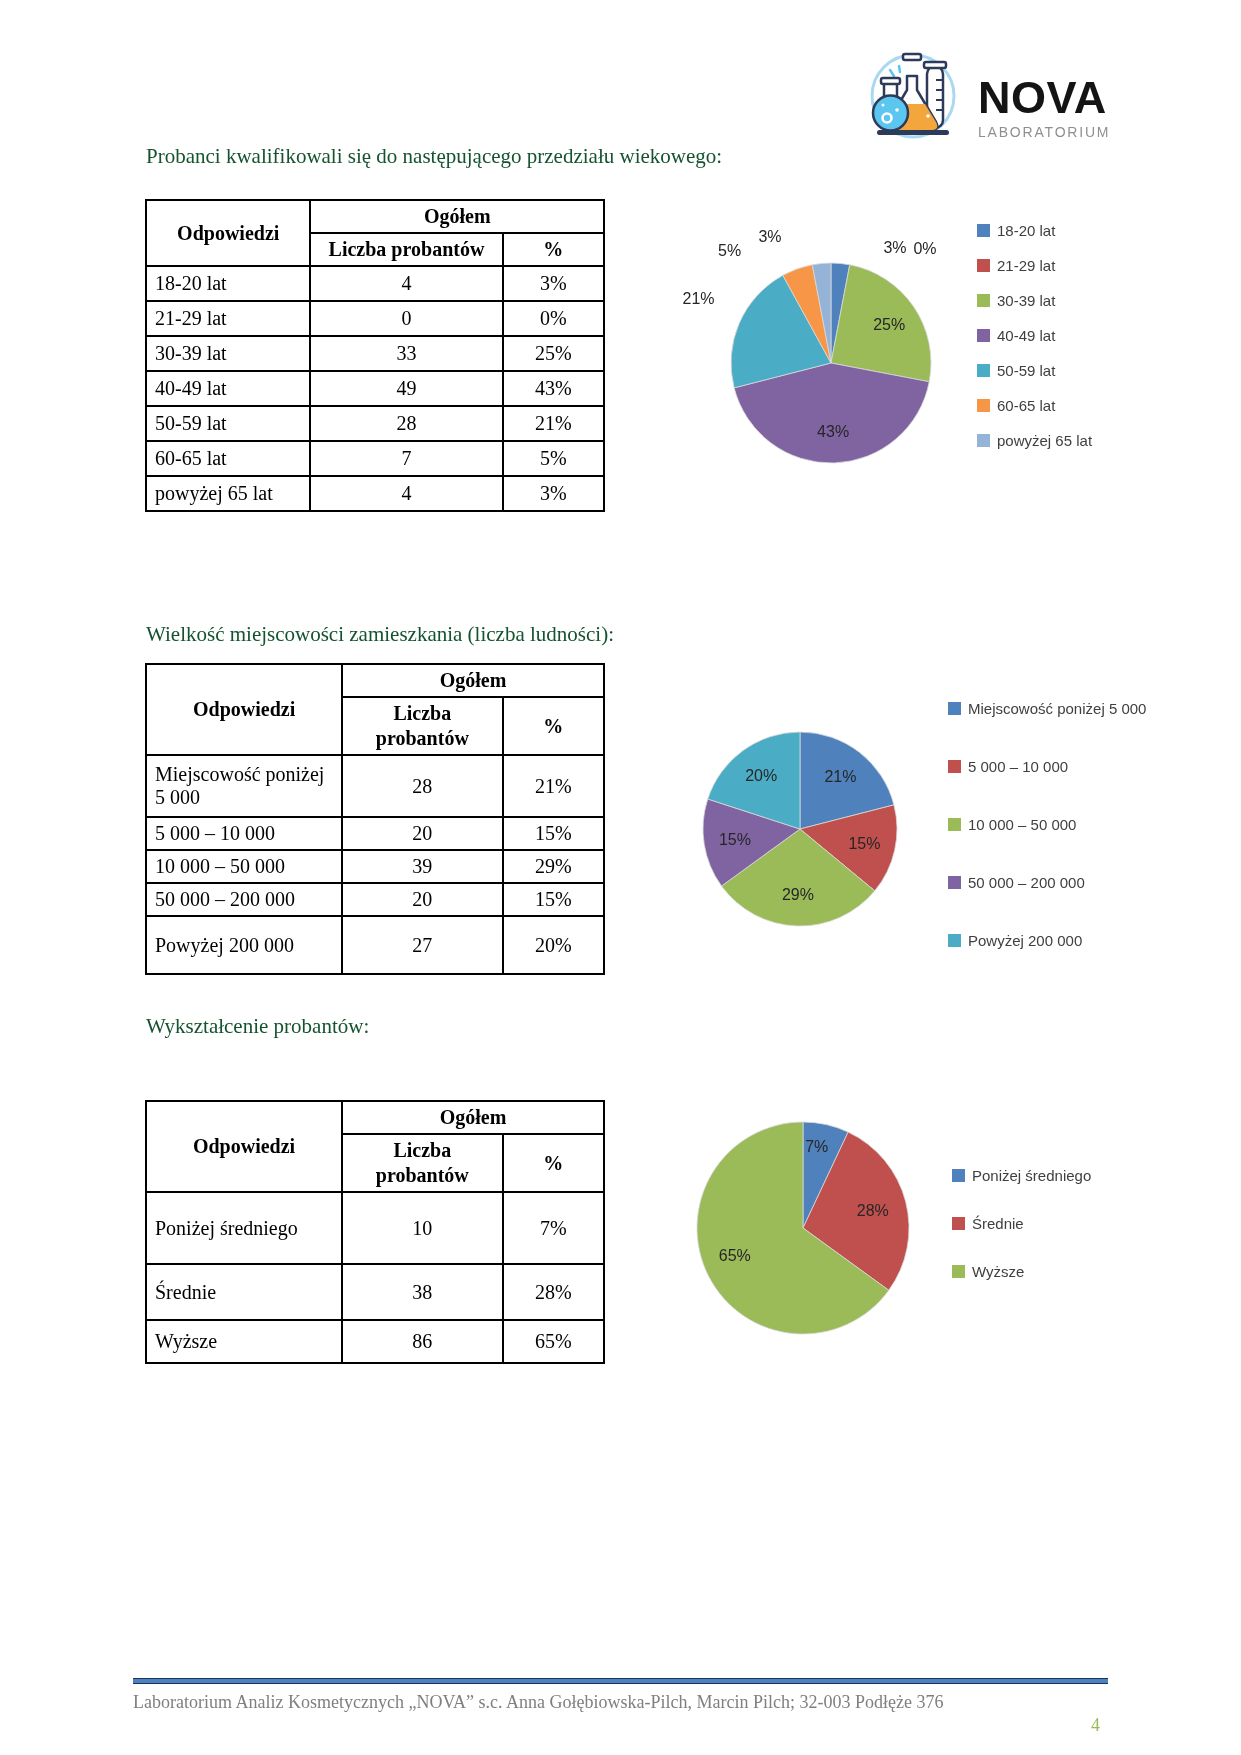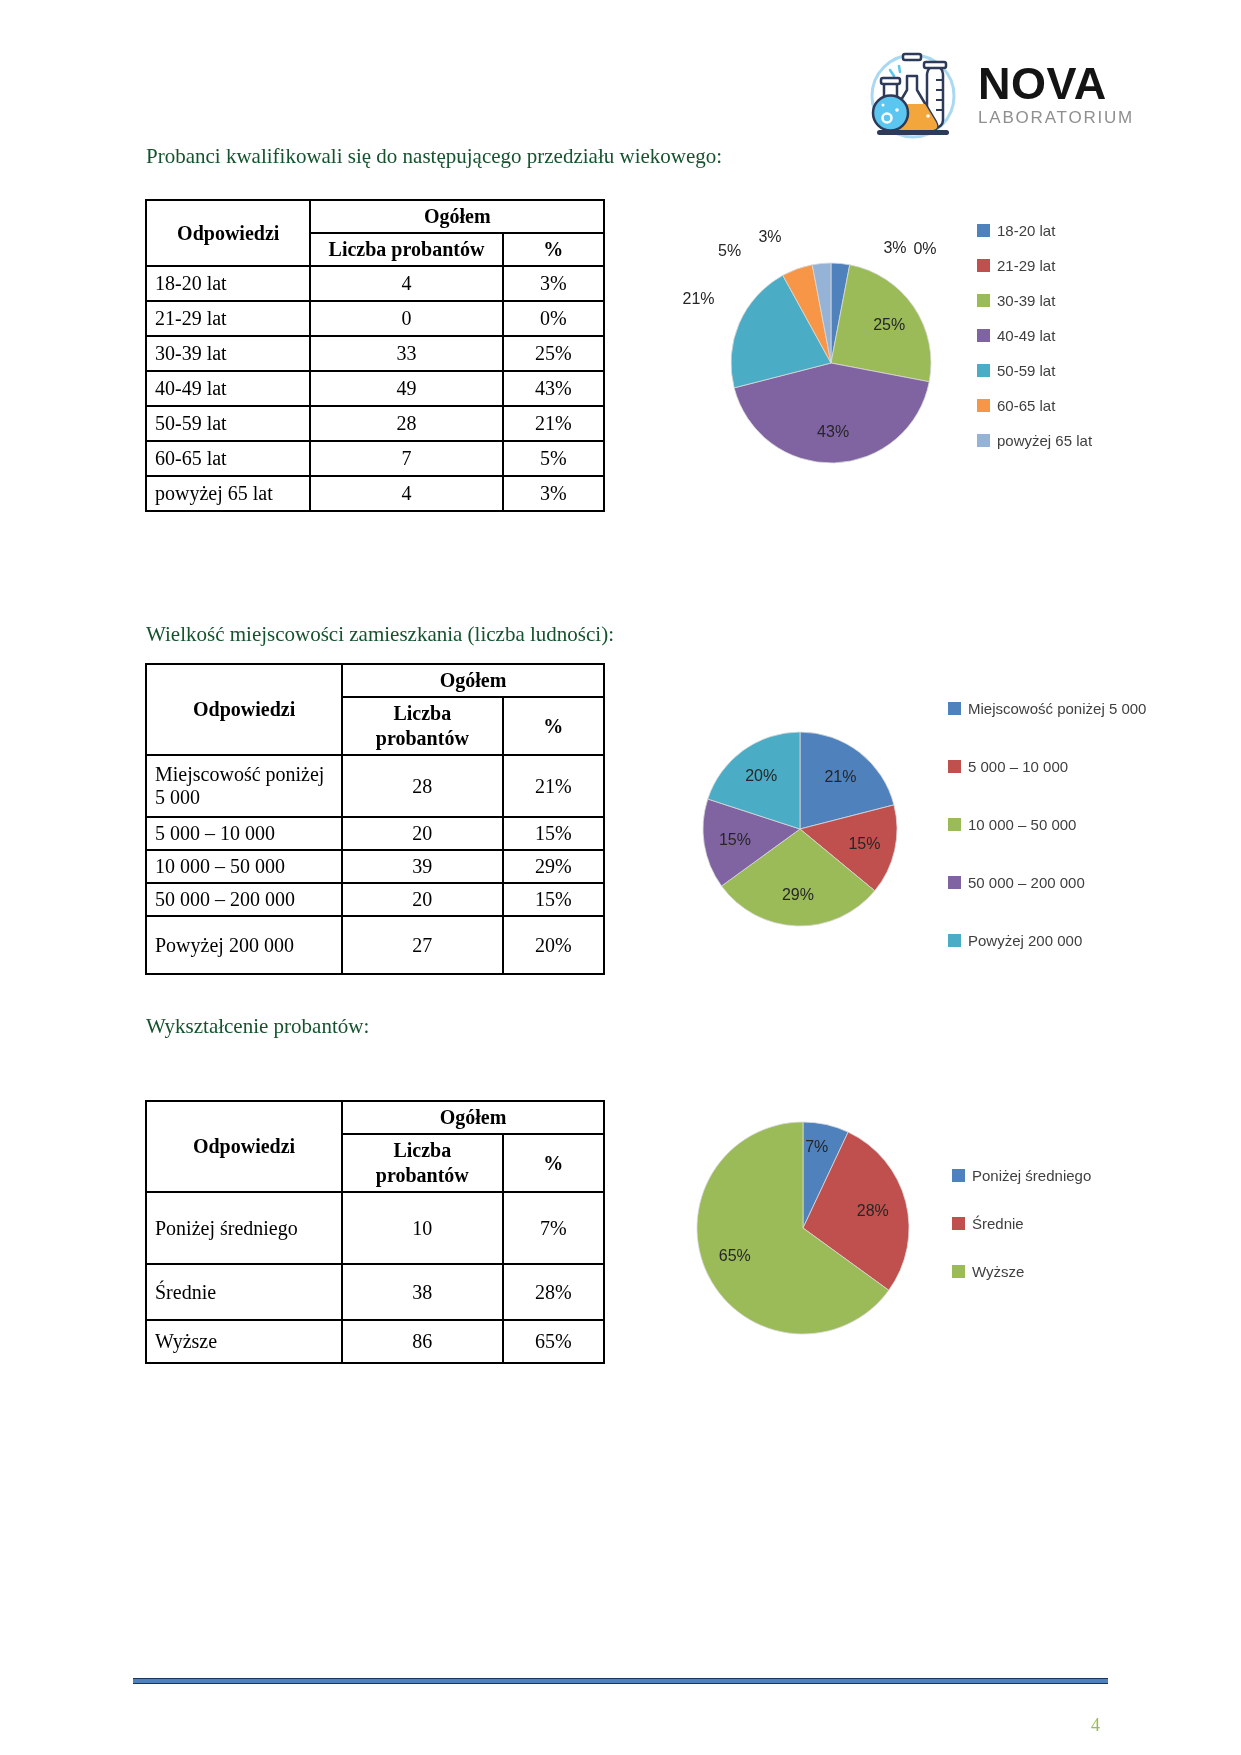--- a/index.html
+++ b/index.html
@@ -10,7 +10,7 @@
   }
 
   
-  .logo { position:absolute; left:856px; top:42px; display:flex; align-items:center; }
+  .logo { position:absolute; left:856px; top:42px; display:flex; align-items:flex-end; }
   .logo-mark { width:116px; height:100px; }
   .logo-text { margin-left:6px; padding-top:4px; font-family:"Liberation Sans", sans-serif; }
   .logo-title { font-size:45px; font-weight:bold; letter-spacing:0.5px; color:#141414; line-height:48px; }

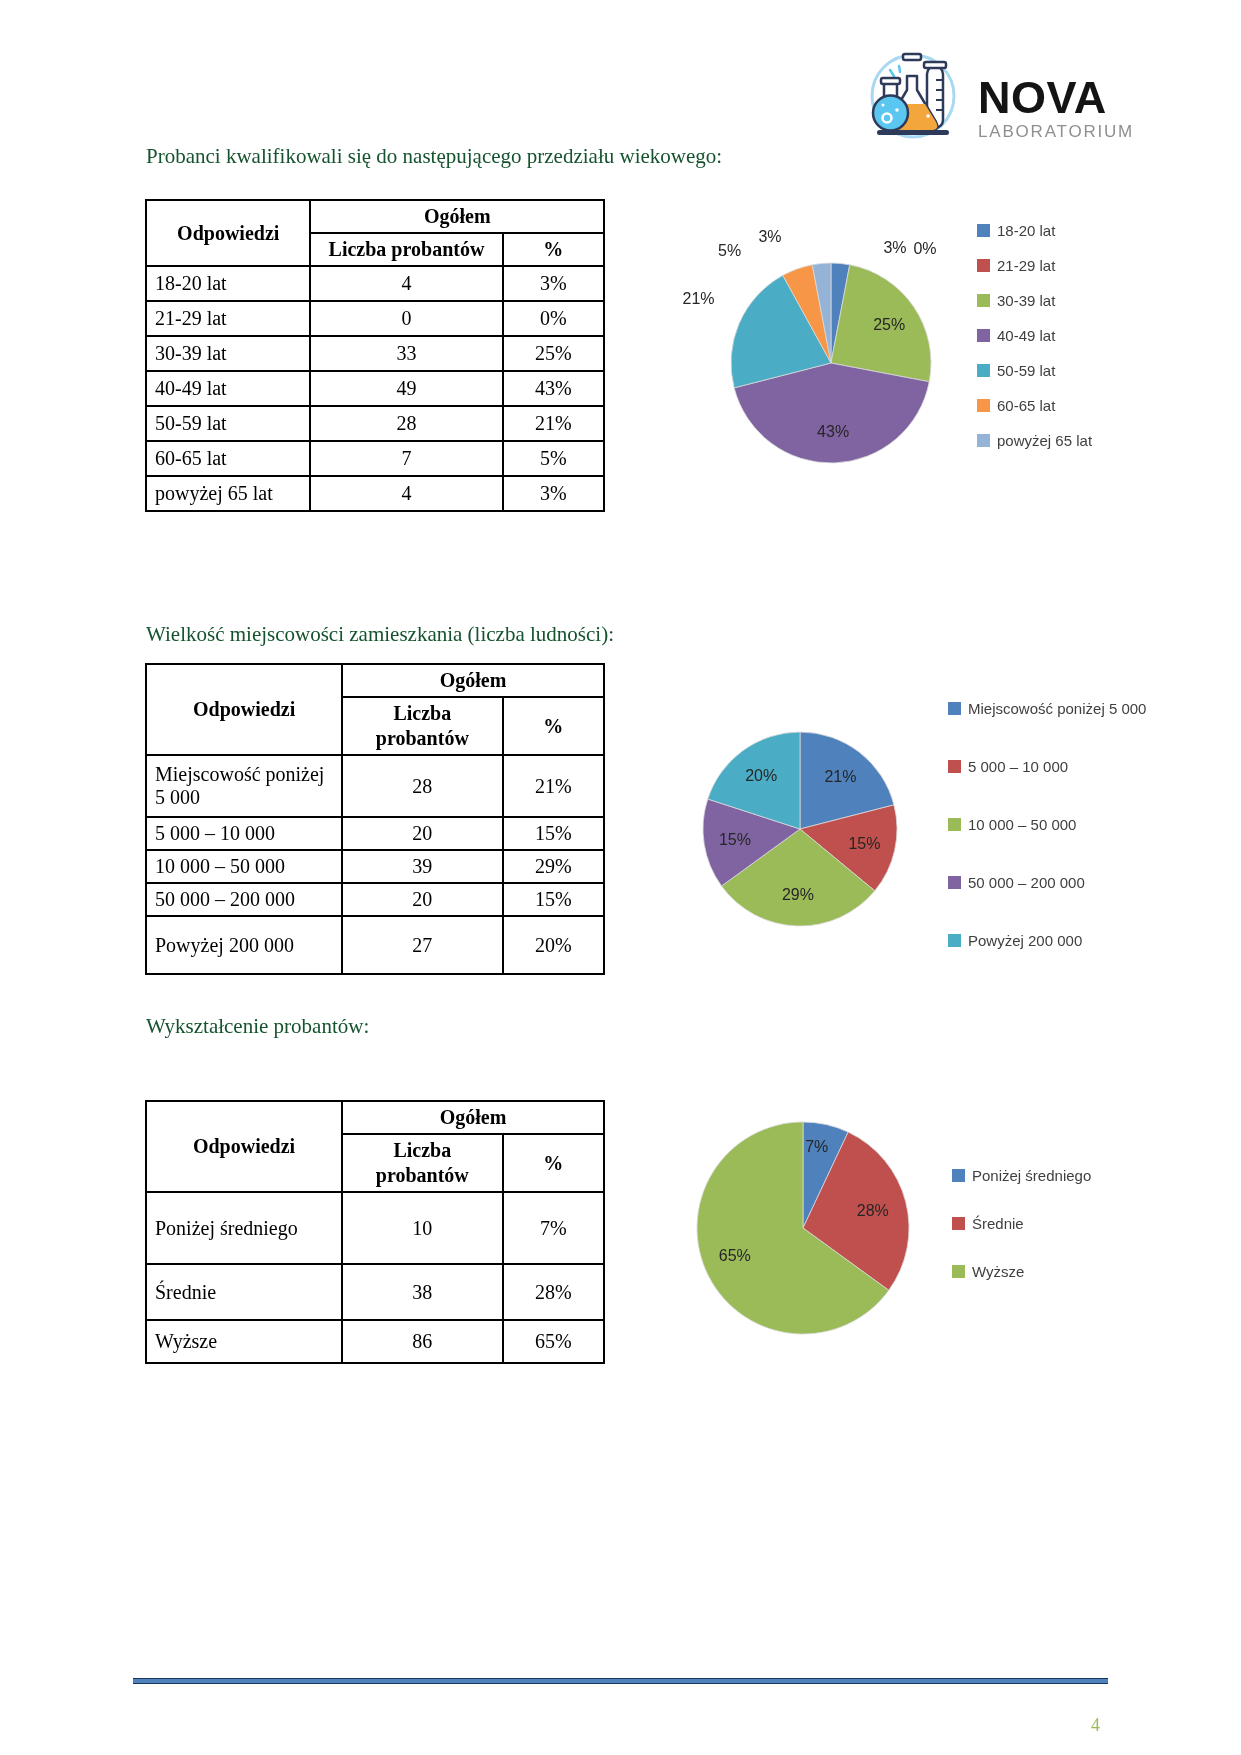--- a/index.html
+++ b/index.html
@@ -14,7 +14,7 @@
   .logo-mark { width:116px; height:100px; }
   .logo-text { margin-left:6px; padding-top:4px; font-family:"Liberation Sans", sans-serif; }
   .logo-title { font-size:45px; font-weight:bold; letter-spacing:0.5px; color:#141414; line-height:48px; }
-  .logo-subtitle { font-size:17px; color:#8f8f8f; letter-spacing:1.8px; line-height:20px; }
+  .logo-subtitle { font-size:14px; color:#8f8f8f; letter-spacing:1.8px; line-height:20px; }
 
   
   .section-heading { position:absolute; left:146px; font-size:21px; font-weight:normal; color:#14532d; }

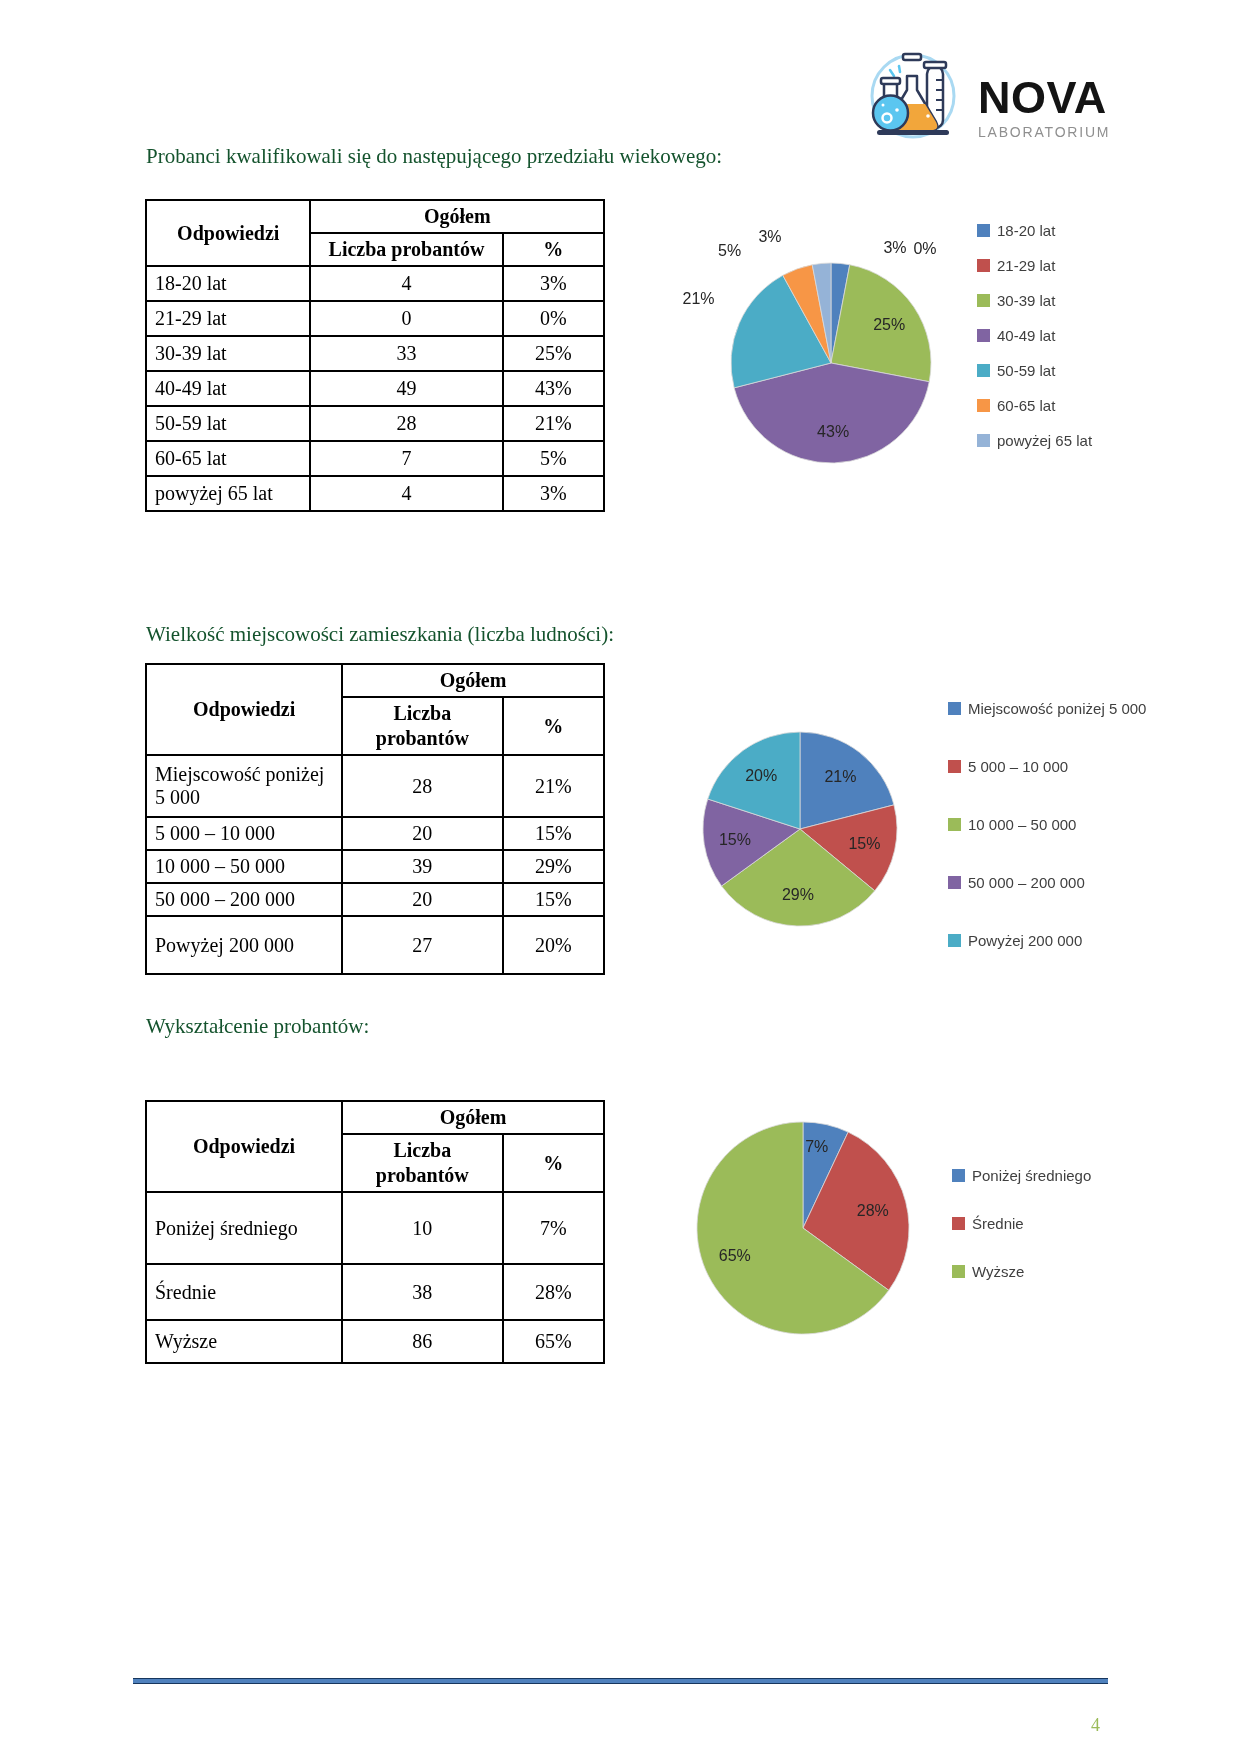--- a/index.html
+++ b/index.html
@@ -349,6 +349,7 @@
 
   <div class="footer-rule"></div>
   <div class="footer-text">
+    <div>Laboratorium Analiz Kosmetycznych „NOVA” s.c. Anna Gołębiowska-Pilch, Marcin Pilch; 32-003 Podłęże 376</div>
   </div>
   <div class="page-number">4</div>
 

